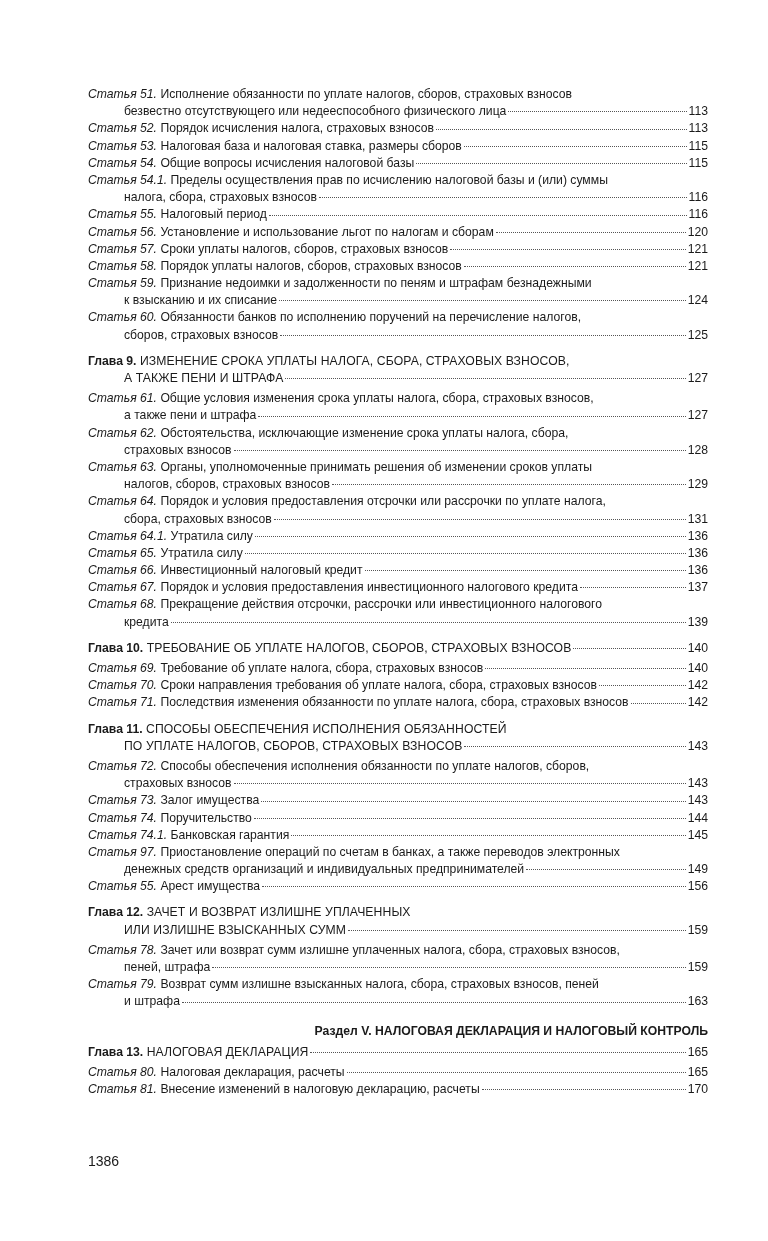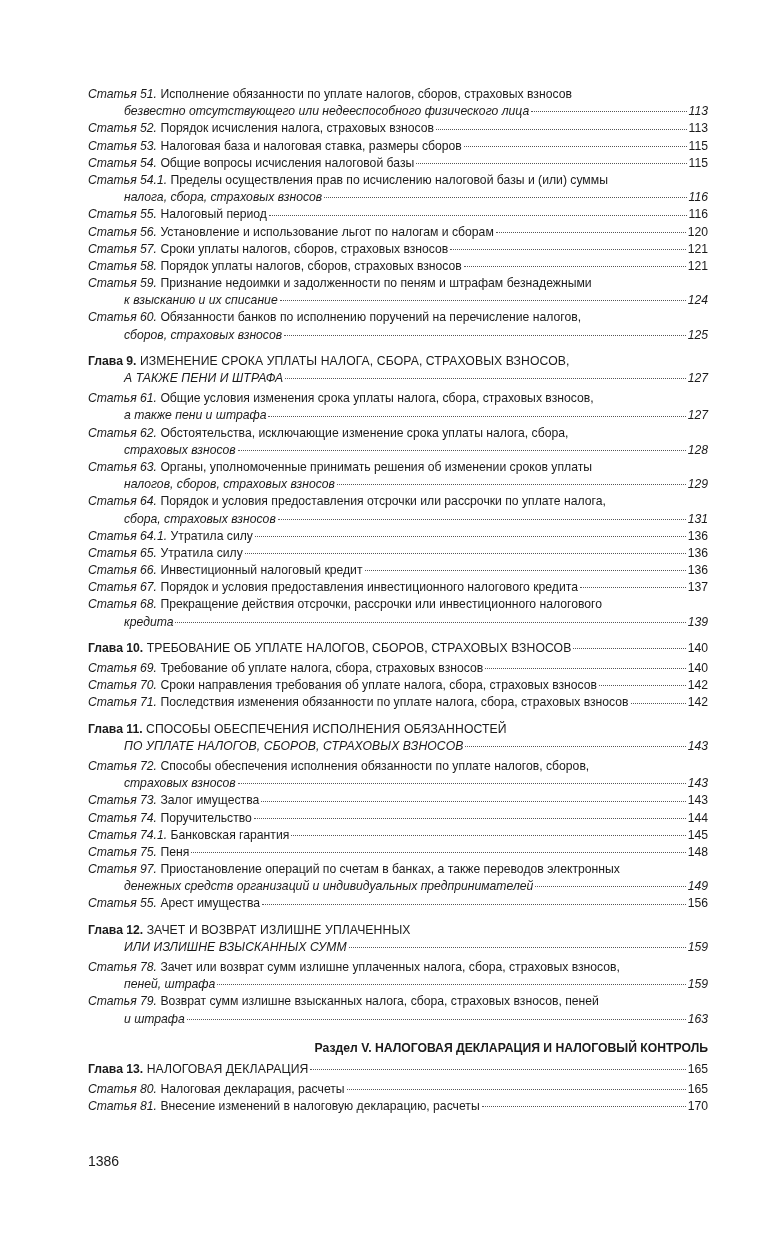--- a/index.html
+++ b/index.html
@@ -8,7 +8,7 @@
   #toc { position: absolute; left: 88px; top: 86px; width: 620px; font-size: 12.2px; }
   .entry { position: relative; }
   .line { display: flex; align-items: baseline; height: 17.2px; line-height: 17.2px; white-space: nowrap; }
-  .line.cont { padding-left: 36px; font-style: italic; }
+  .line.cont { padding-left: 36px; }
   .lead { flex: 1 1 auto; border-bottom: 1px dotted #555; margin: 0 2px 4px 2px; height: 0; align-self: flex-end; position: relative; top: -4px; }
   .pg { flex: 0 0 auto; }
   .lbl-art { font-style: italic; }

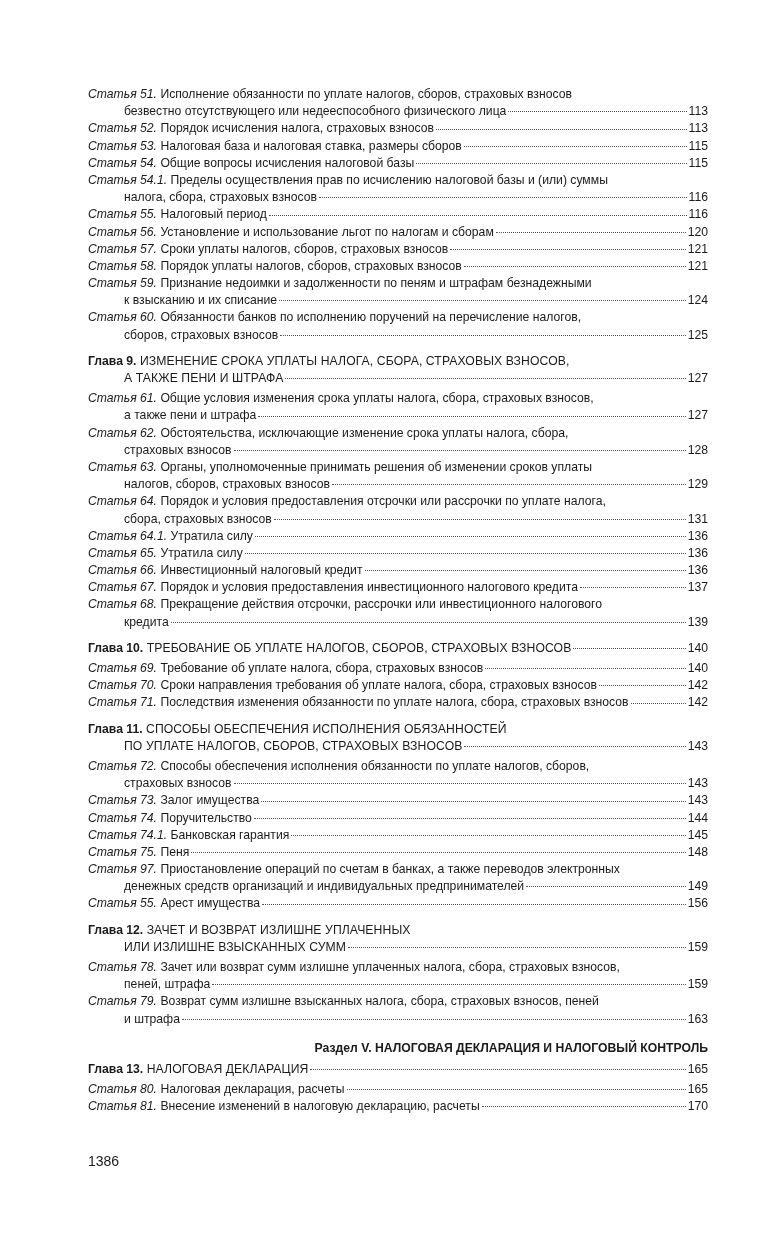--- a/index.html
+++ b/index.html
@@ -174,9 +174,6 @@
       <div class="line"><span class="lbl-art">Статья 74.1.</span>&nbsp;<span class="txt">Банковская гарантия</span><span class="lead"></span><span class="pg">145</span></div>
     </div>
     <div class="entry">
-      <div class="line"><span class="lbl-art">Статья 75.</span>&nbsp;<span class="txt">Пеня</span><span class="lead"></span><span class="pg">148</span></div>
-    </div>
-    <div class="entry">
       <div class="line"><span class="lbl-art">Статья 97.</span>&nbsp;<span class="txt">Приостановление операций по счетам в банках, а также переводов электронных</span></div>
       <div class="line cont">
         <span class="txt">денежных средств организаций и индивидуальных предпринимателей</span>

